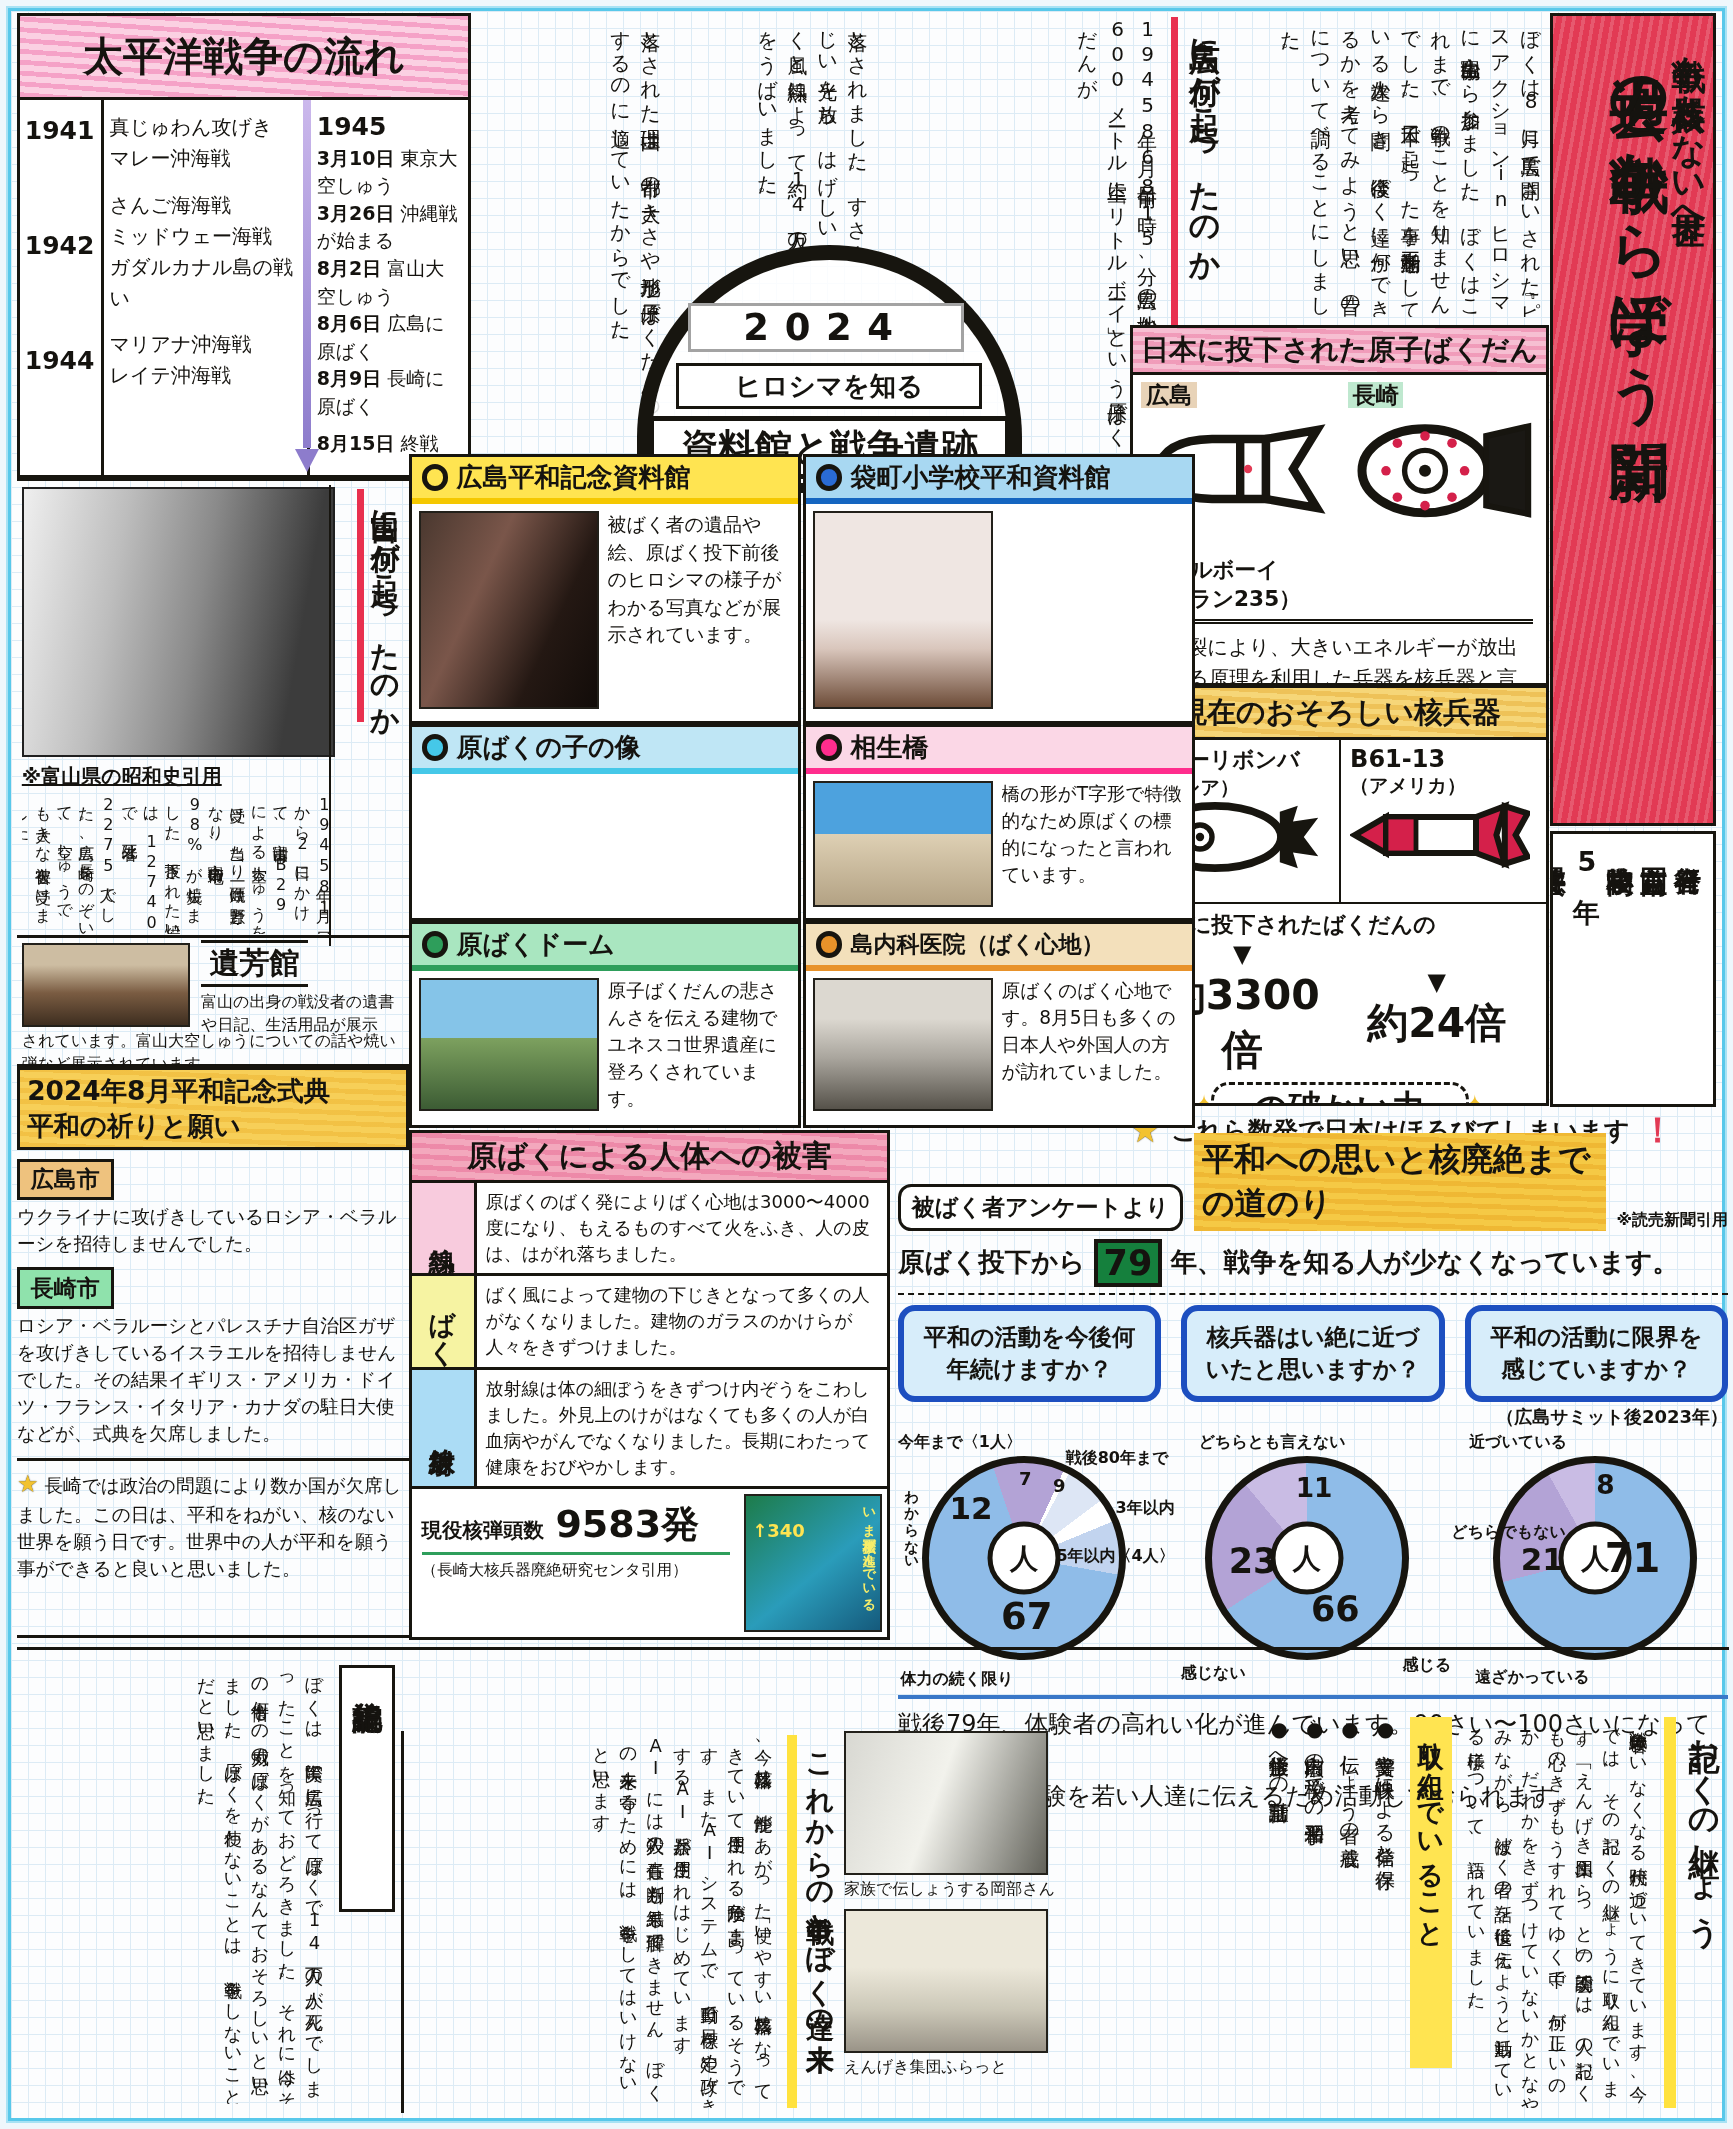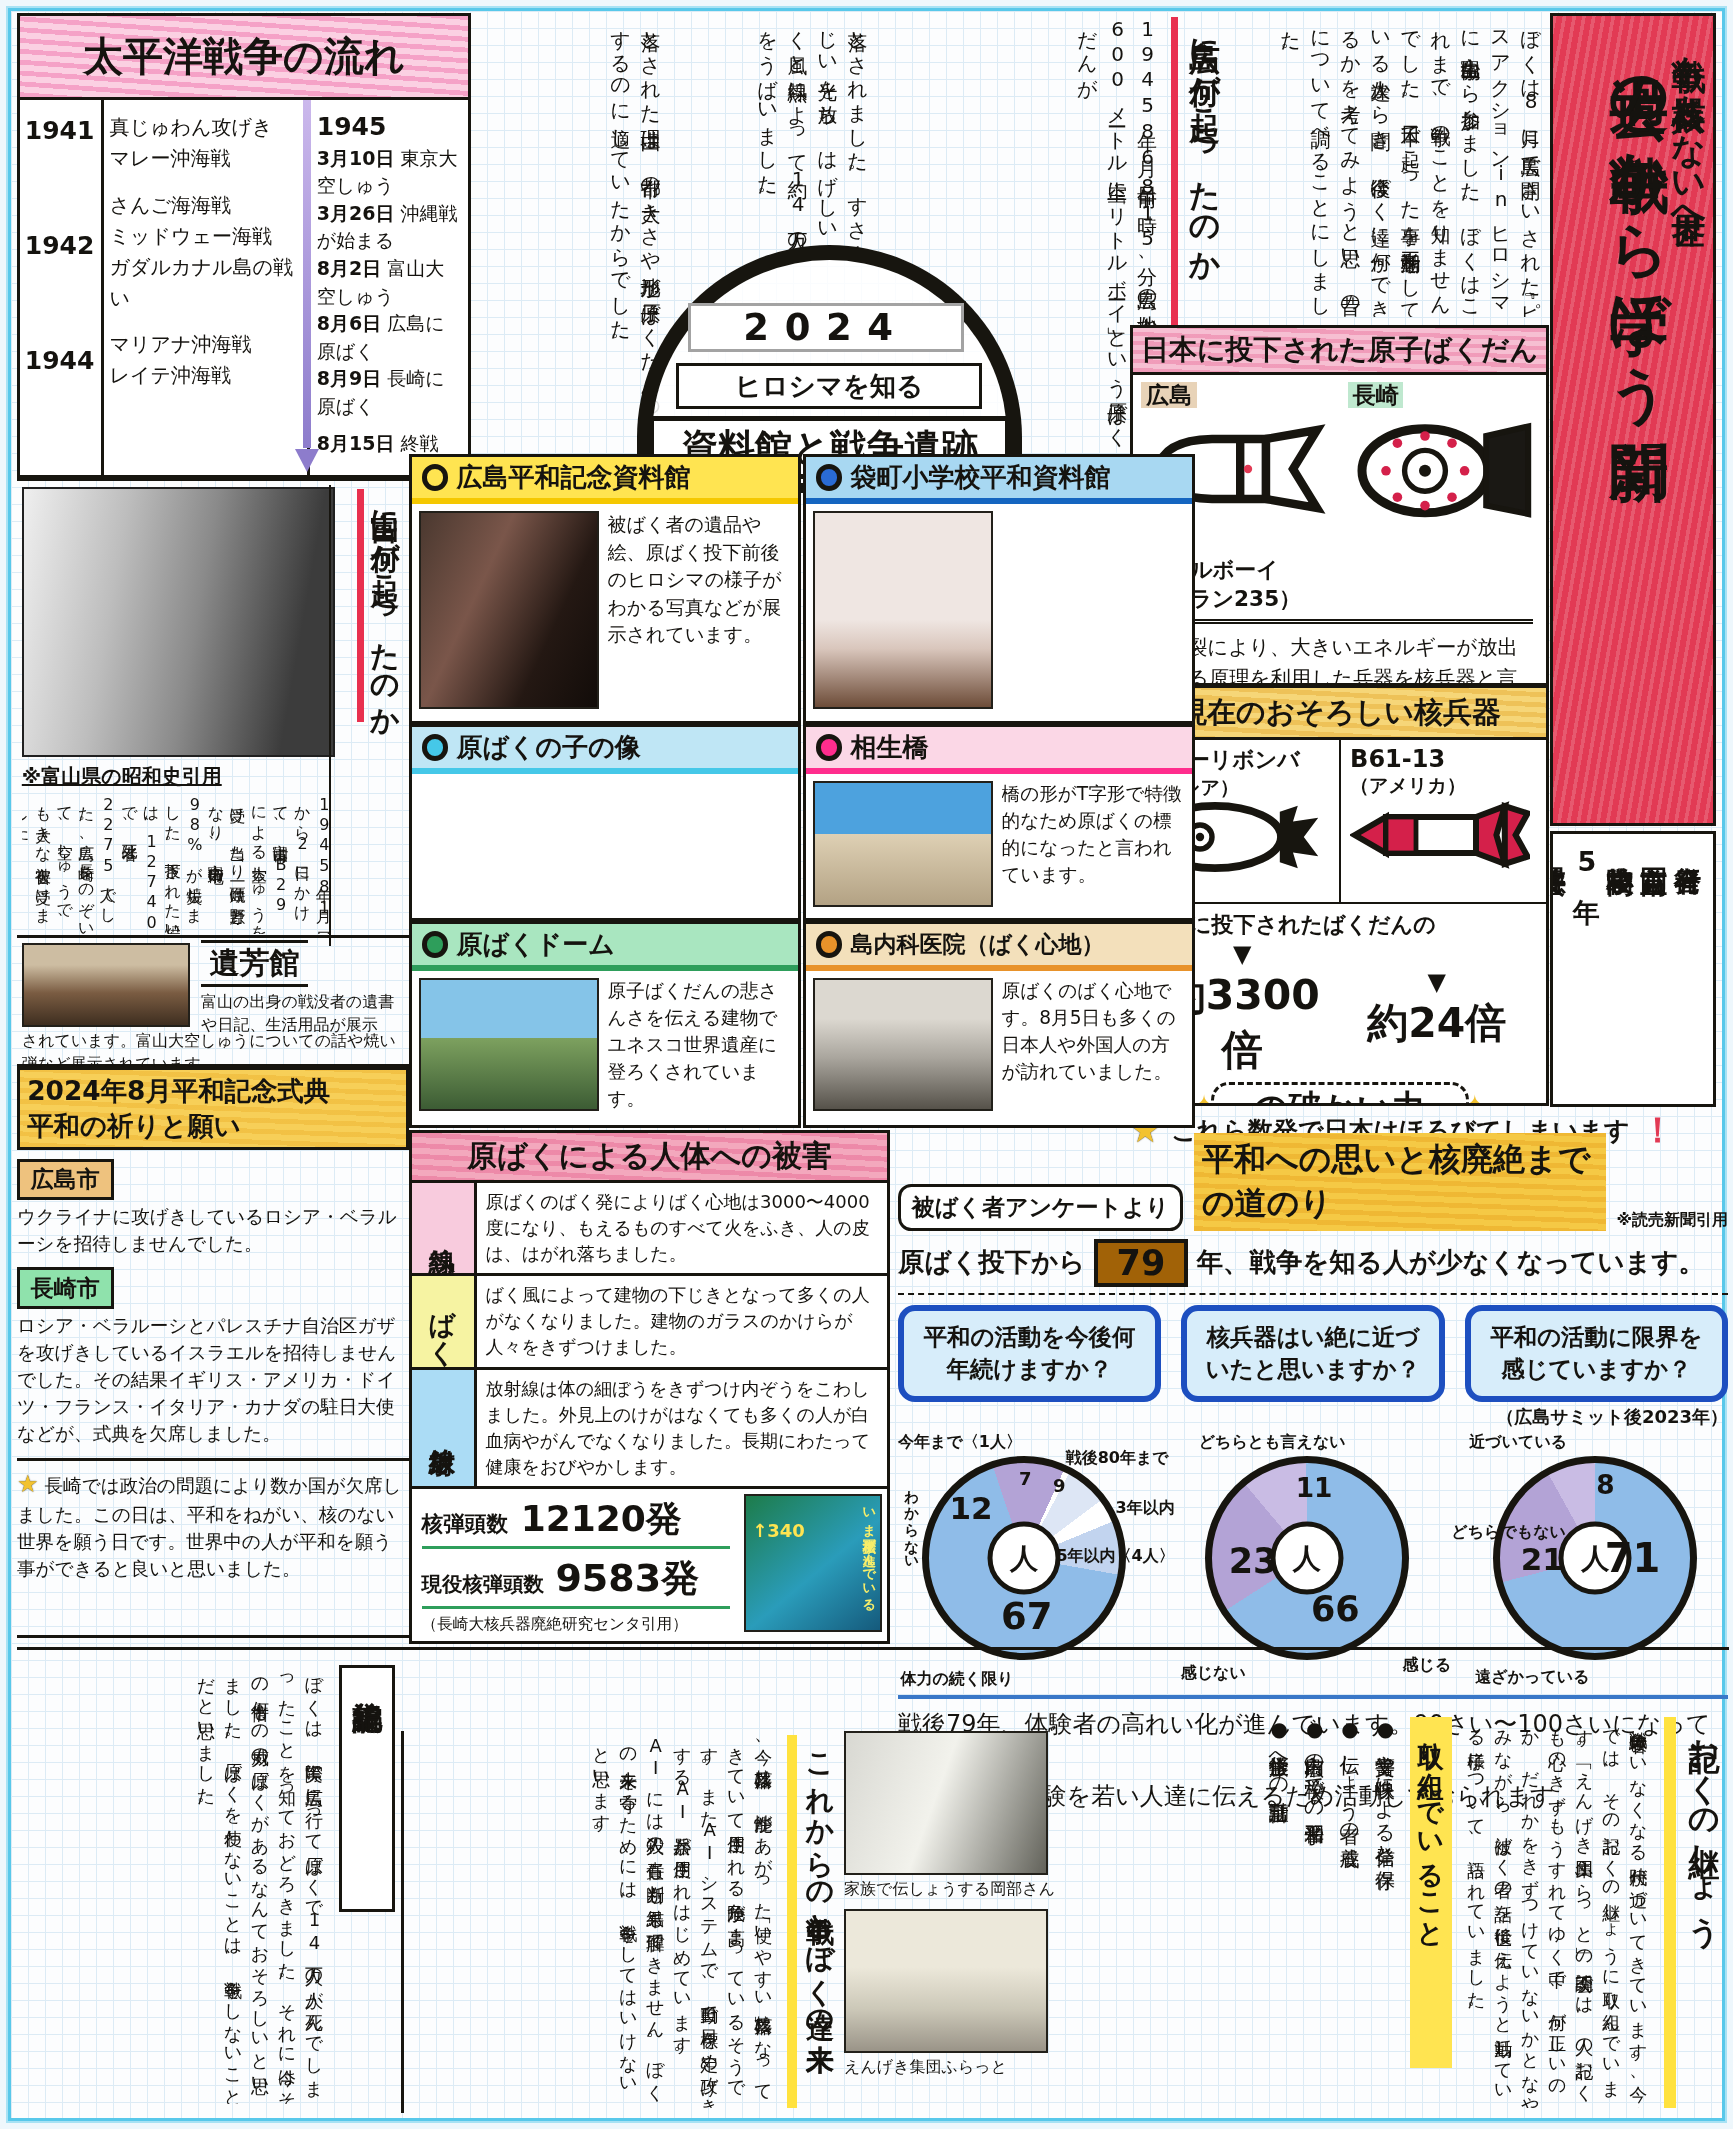--- a/index.html
+++ b/index.html
@@ -333,7 +333,7 @@
   </div>
   <div style="margin-top:8.4px;font-size:26.4px;font-weight:bold;display:flex;align-items:center;gap:8.4px;border-bottom:2.4px dashed #17150f;padding-bottom:6px;">
     <span>原ばく投下から</span>
-    <span style="display:inline-block;background:#a16207;border:4.8px solid #17150f;font-size:35px;padding:0 19px;">79</span>
+    <span style="display:inline-block;background:#15803d;border:4.8px solid #17150f;font-size:35px;padding:0 6px;">79</span>
     <span>年、戦争を知る人が少なくなっています。</span>
   </div>
   <div style="display:flex;gap:20.4px;margin-top:9.6px;">

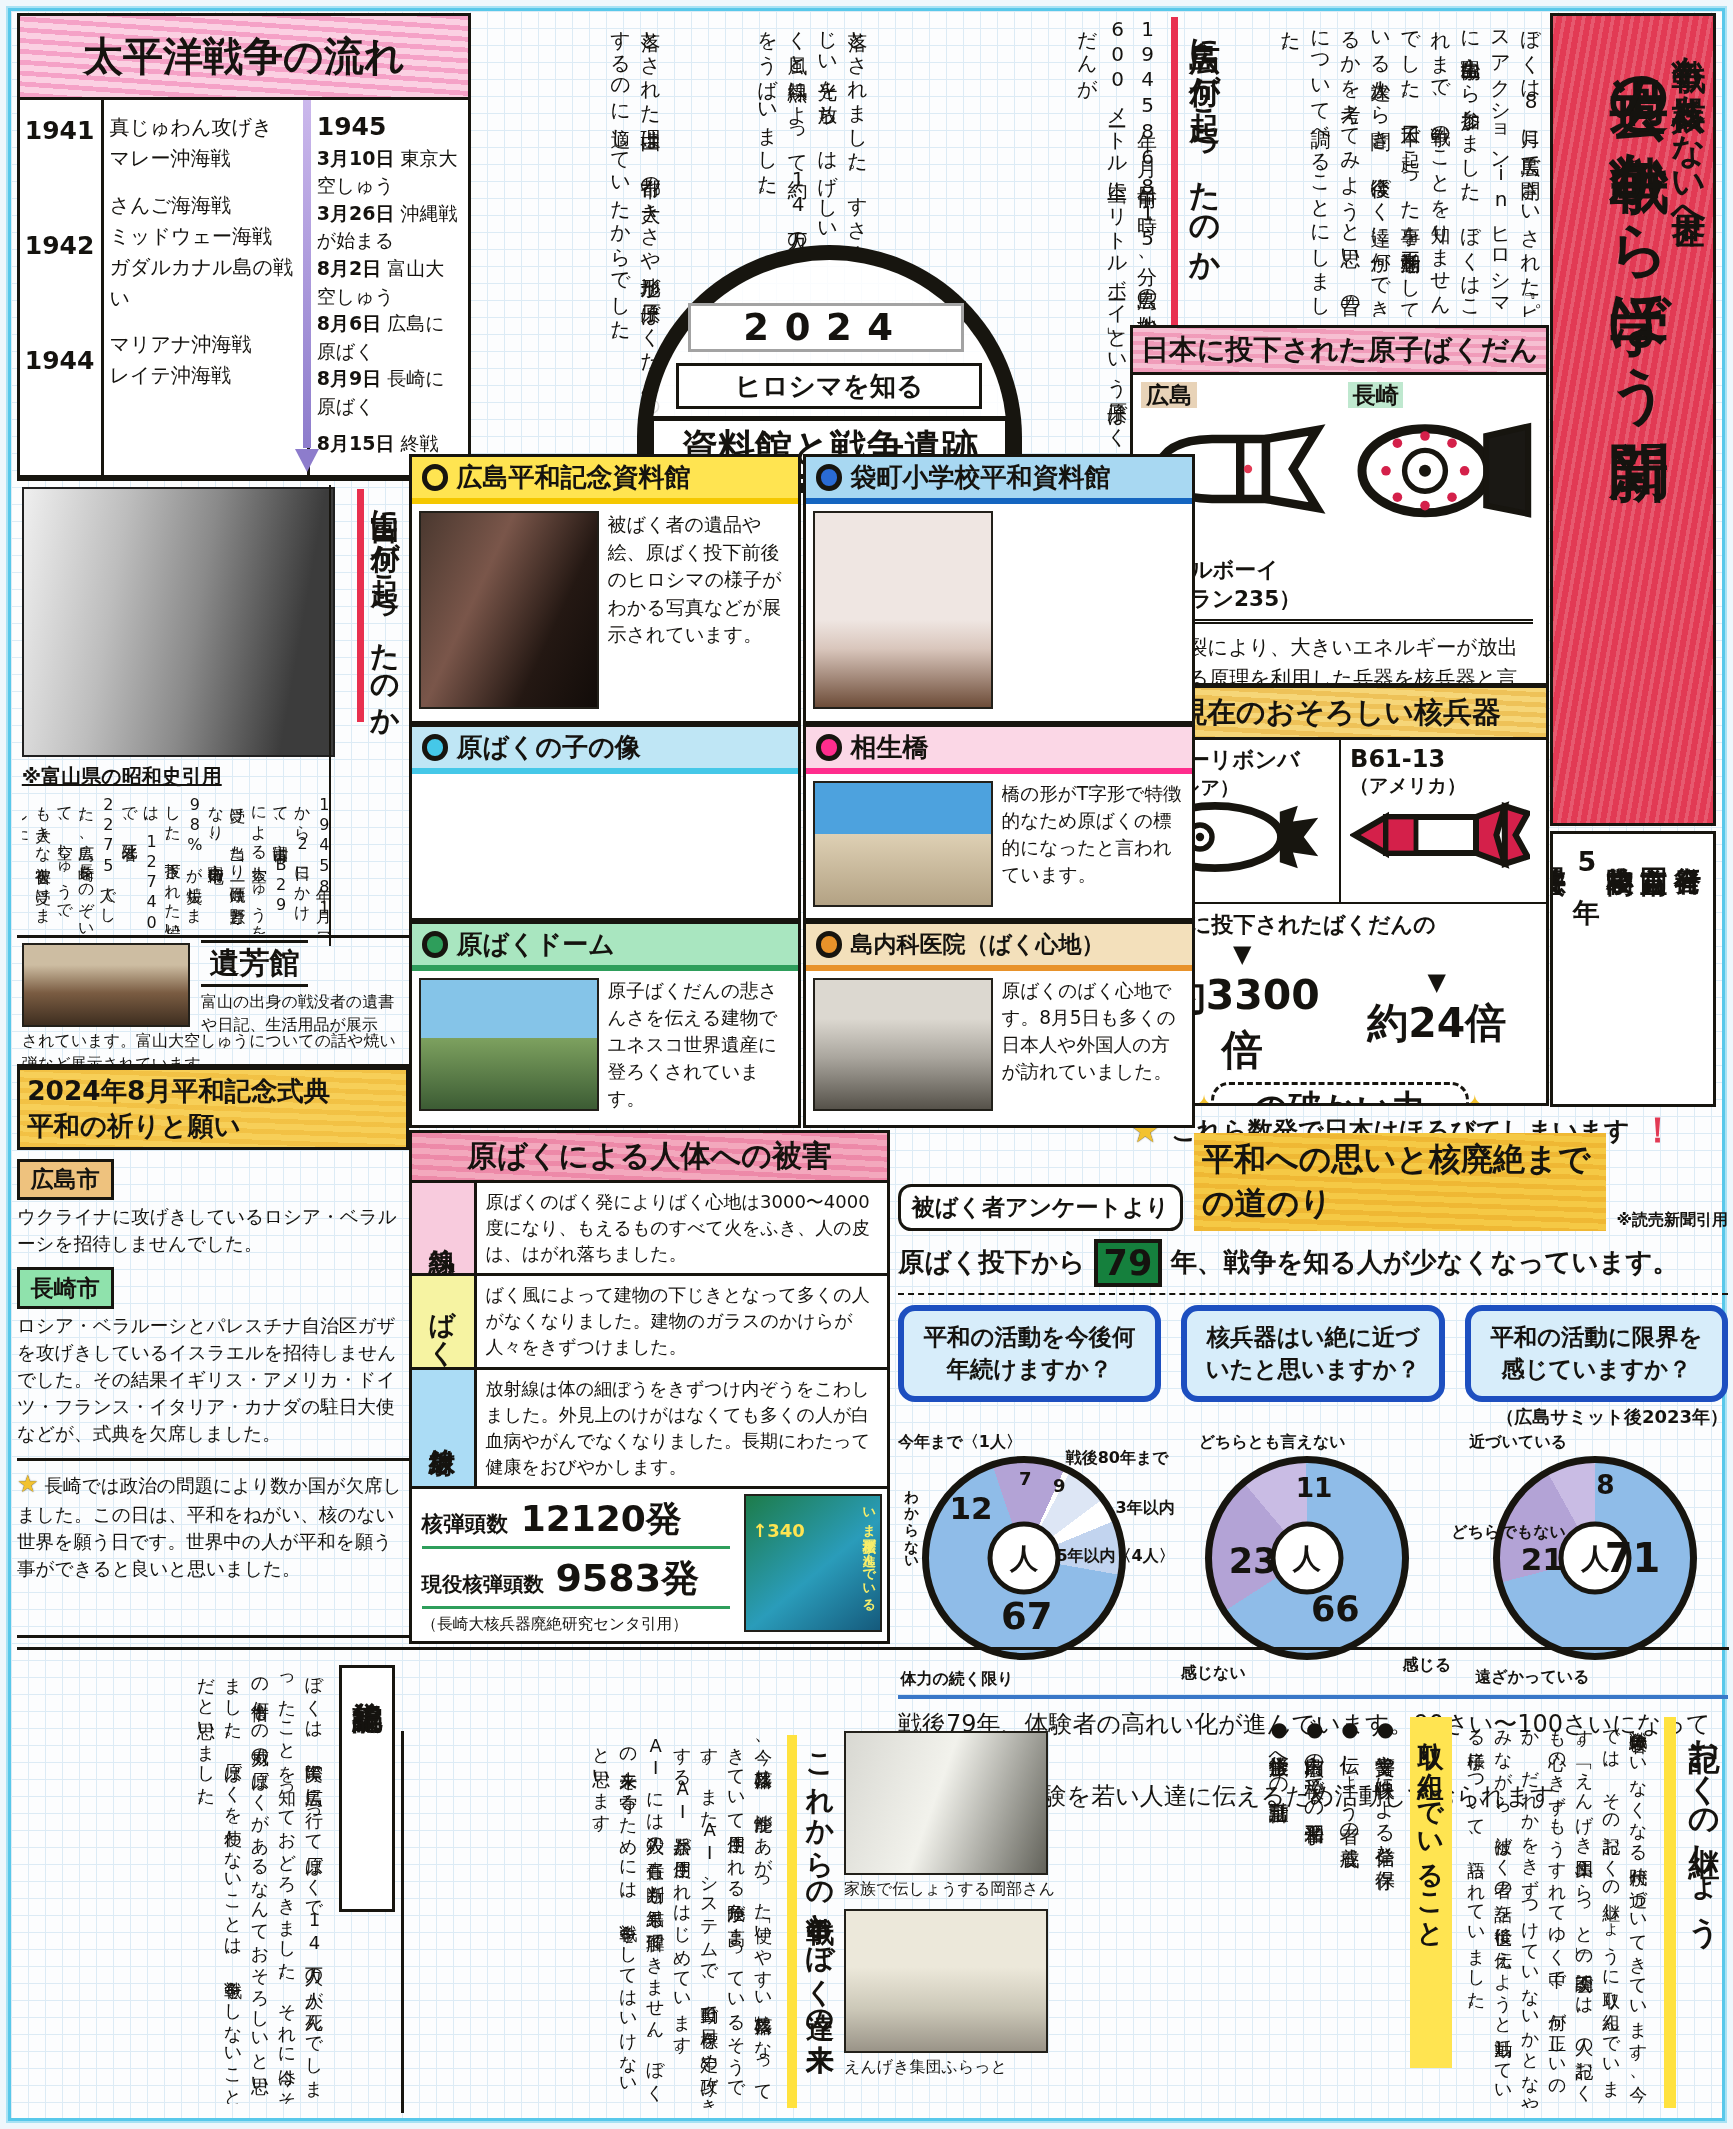--- a/index.html
+++ b/index.html
@@ -308,10 +308,6 @@
   </div>
   <div style="display:flex;border:3.6px solid #17150f;border-top:none;background:#fff;">
     <div style="flex:1;padding:6px 9.6px;">
-      <div style="border-bottom:3.6px solid #2e9e5b;padding-bottom:2.4px;">
-        <span style="font-size:21.6px;font-weight:bold;">核弾頭数</span>
-        <span style="font-size:36px;font-weight:bold;margin-left:9.6px;">12120発</span>
-      </div>
       <div style="border-bottom:3.6px solid #2e9e5b;padding:3.6px 0 2.4px;">
         <span style="font-size:20.4px;font-weight:bold;">現役核弾頭数</span>
         <span style="font-size:38px;font-weight:bold;margin-left:8.4px;">9583発</span>

